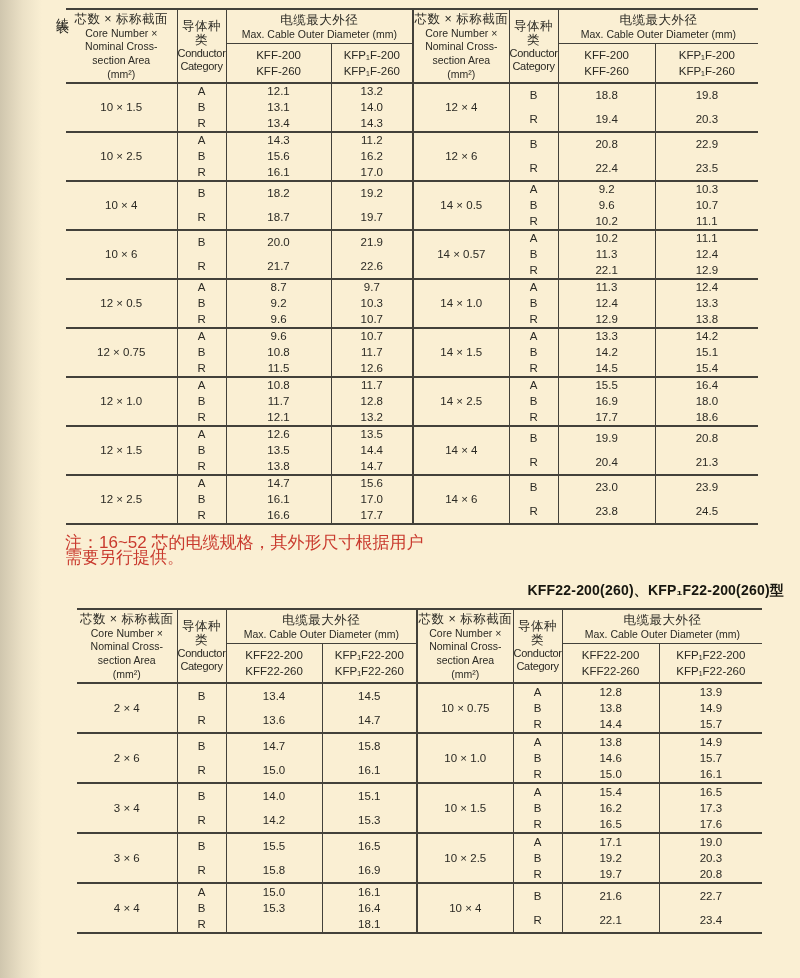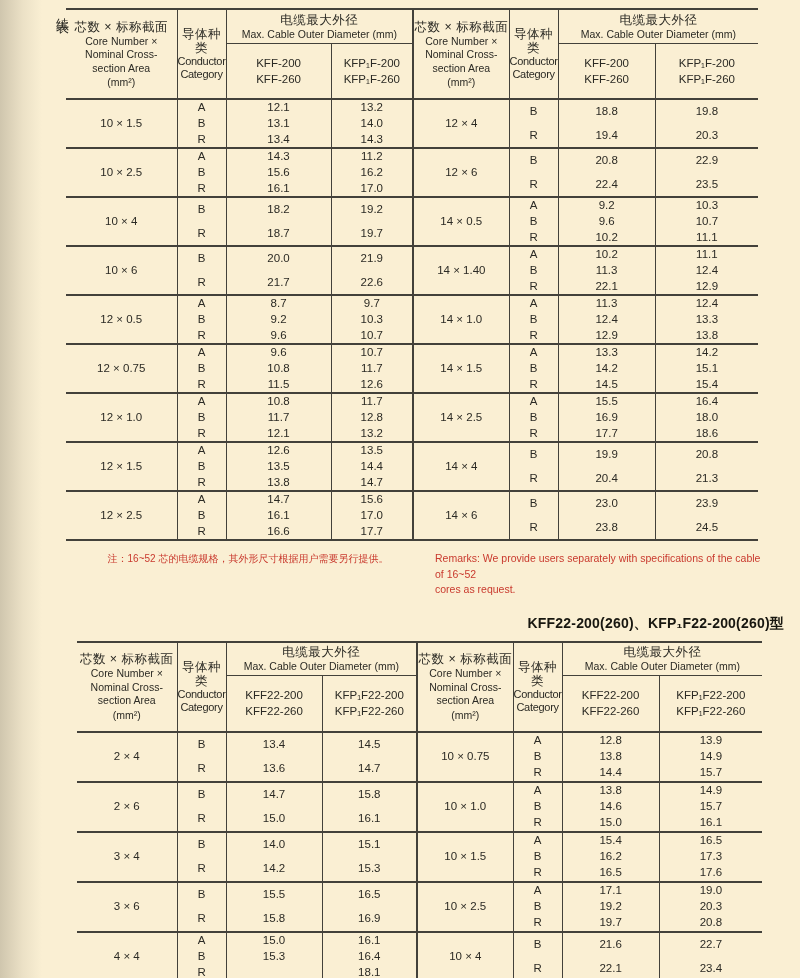--- a/index.html
+++ b/index.html
@@ -42,7 +42,7 @@
   
   th.size-h, th.cond-h { border-right: 1px solid var(--line); border-bottom: 2px solid var(--line); }
   th.dia-h { height: 34px; border-bottom: 1px solid var(--line); }
-  tr.models th { height: 56px; border-bottom: 2px solid var(--line); }
+  tr.models th { height: 40px; border-bottom: 2px solid var(--line); }
   tr.models th.model-kff { border-right: 1px solid var(--line); }
   .h-cn { font-size: 12.5px; line-height: 16px; letter-spacing: 0.5px; }
   .h-en { font-size: 10.5px; line-height: 13.5px; }

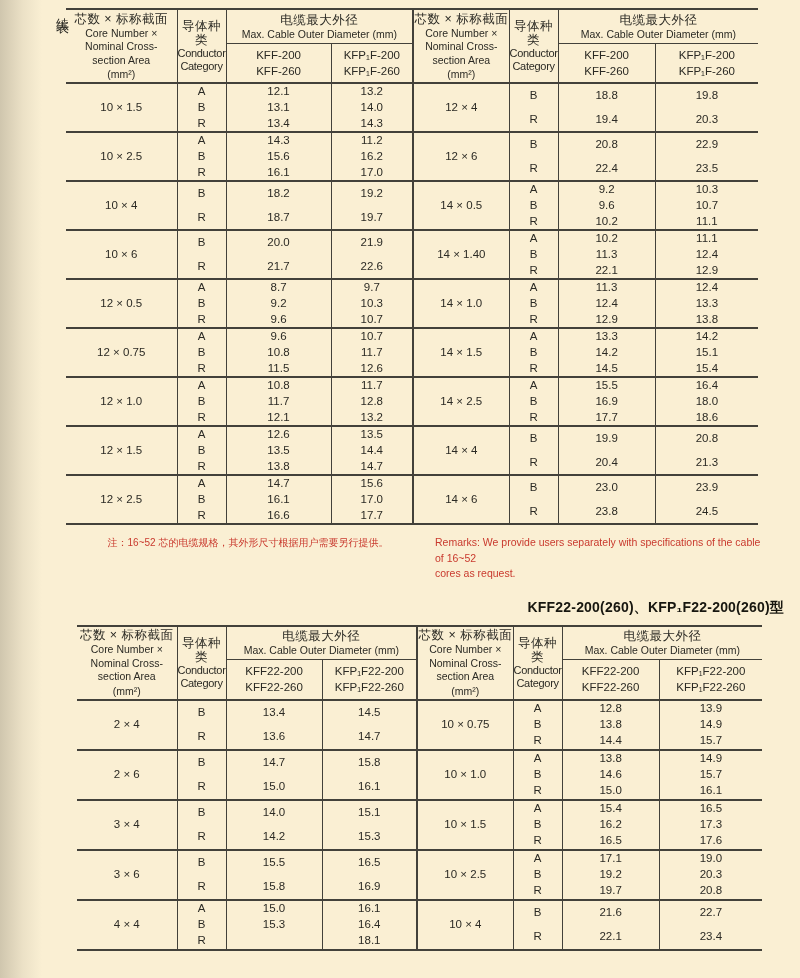--- a/index.html
+++ b/index.html
@@ -481,7 +481,7 @@
         <tr>
           <td class="c-size">
             <div class="stack">
-              <div>14 × 1.40</div>
+              <div>14 × 0.57</div>
             </div>
           </td>
           <td class="c-cond">

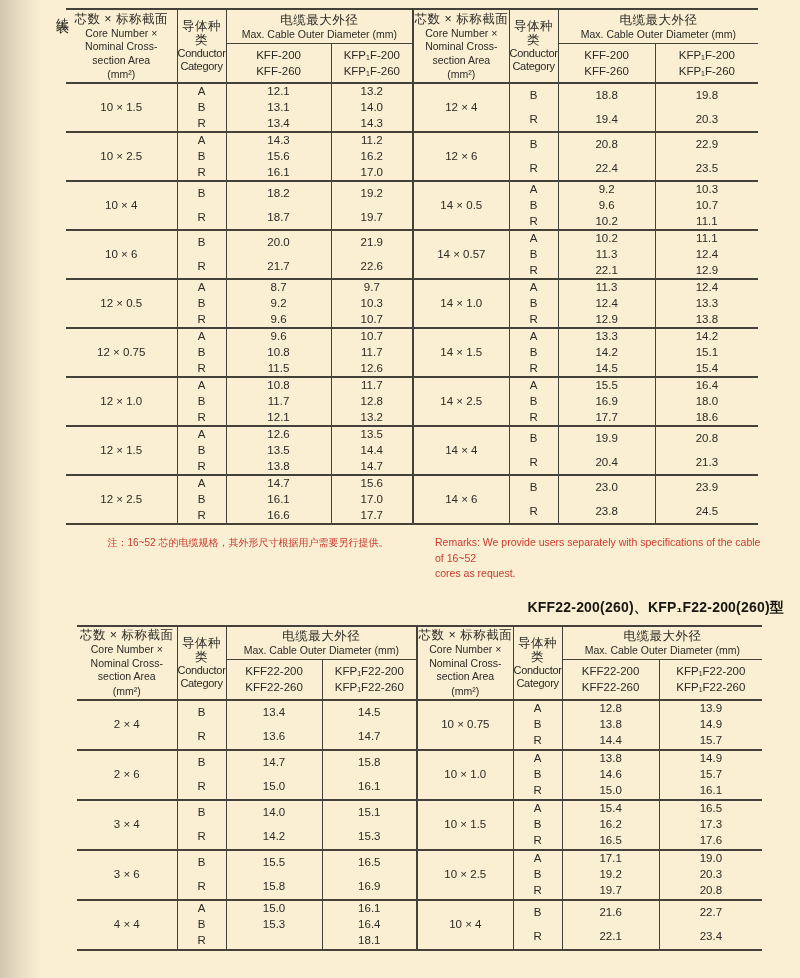--- a/index.html
+++ b/index.html
@@ -59,7 +59,7 @@
   .stack > div { font-size: 11.5px; line-height: 15px; min-height: 15px; }
   
   .note-row { display: flex; margin: 10px 0 0 65px; color: var(--red); }
-  .note-cn { width: 366px; font-size: 10px; line-height: 15px; text-align: center; }
+  .note-cn { width: 366px; font-size: 17px; line-height: 15px; }
   .note-en { margin-left: 4px; width: 330px; font-size: 10.5px; line-height: 15.5px; }
   
   .section-title { margin-top: 15px; text-align: right; padding-right: 16px; font-weight: bold; font-size: 14px; line-height: 21px; color: #17160f; letter-spacing: 0.2px; }

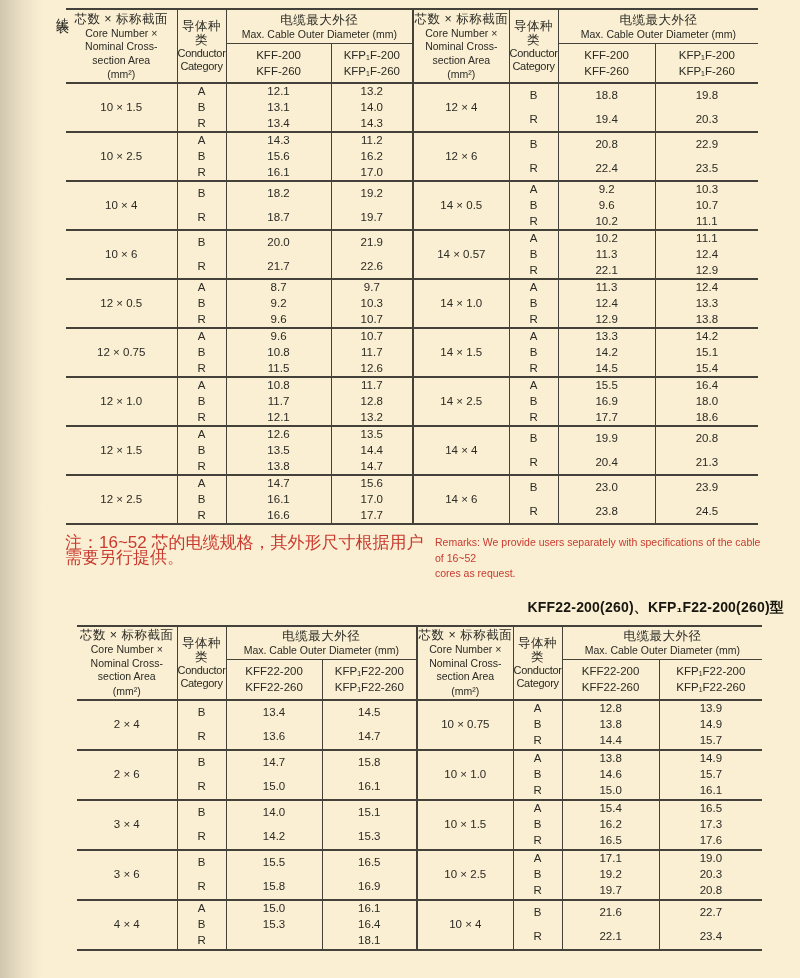--- a/index.html
+++ b/index.html
@@ -646,10 +646,6 @@
 
 <div class="note-row">
   <div class="note-cn">注：16~52 芯的电缆规格，其外形尺寸根据用户需要另行提供。</div>
-  <div class="note-en">
-    <div>Remarks: We  provide users separately with specifications of the cable of 16~52</div>
-    <div>cores as request.</div>
-  </div>
 </div>
 
 <div class="section-title">

